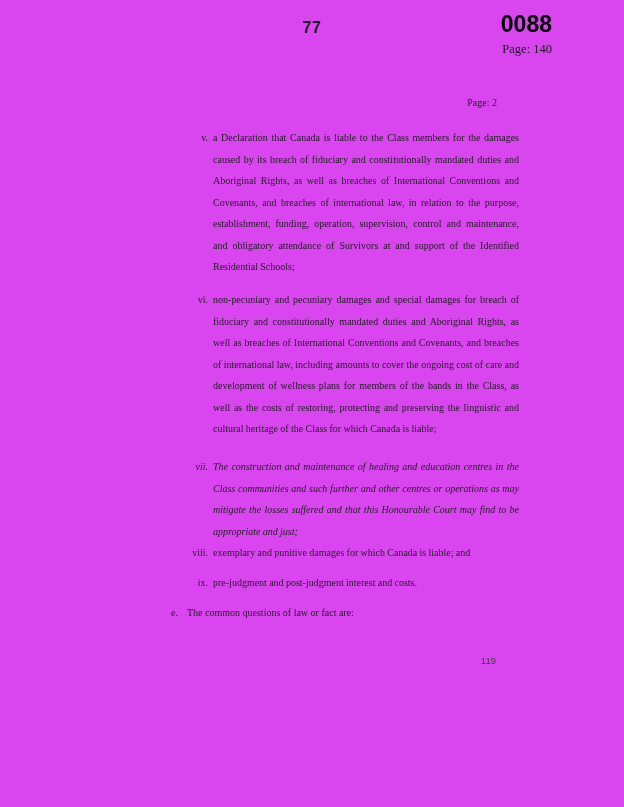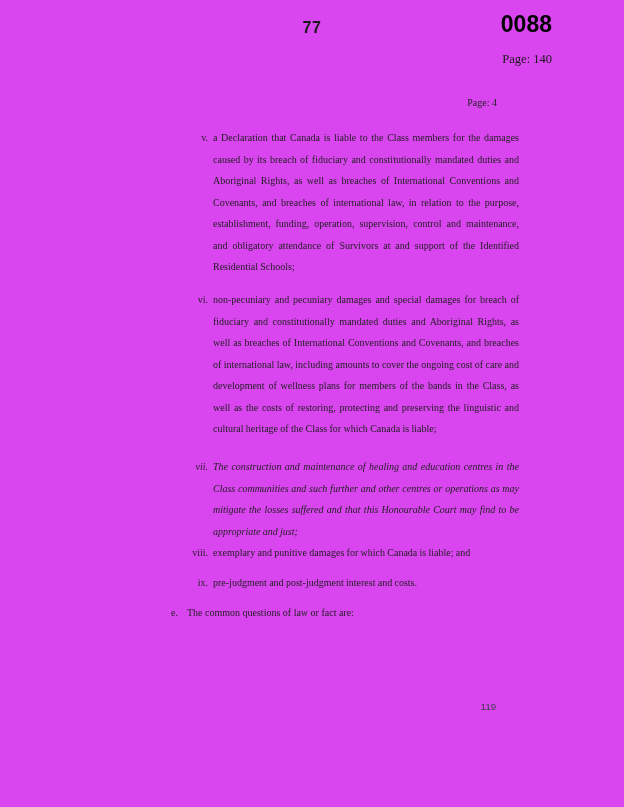--- a/index.html
+++ b/index.html
@@ -45,7 +45,7 @@
   .stamp-page {
     font-size: 12.5px;
     line-height: 14px;
-    margin-top: 18px;
+    margin-top: 8px;
     color: #1a1a1a;
   }
   .inner-page {

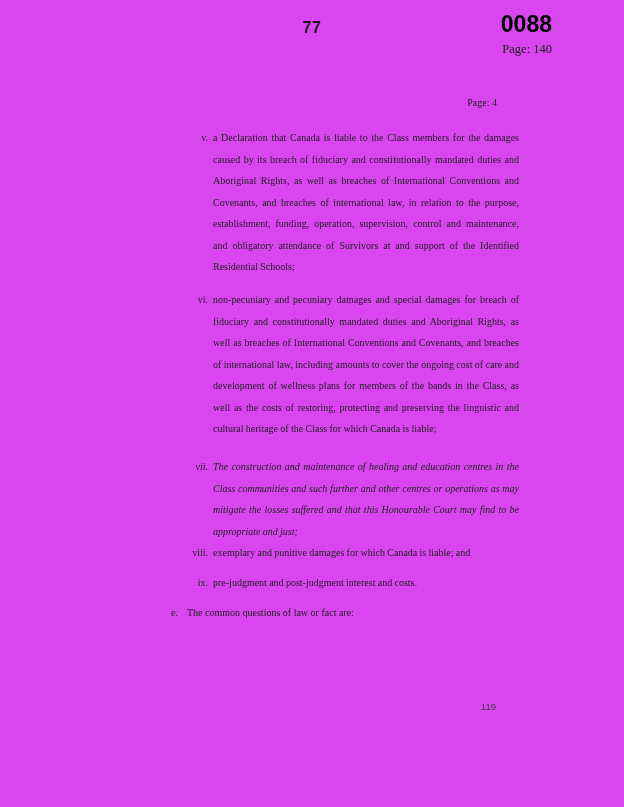--- a/index.html
+++ b/index.html
@@ -120,7 +120,7 @@
     <div class="stamp-page">Page: 140</div>
   </div>
 
-  <div class="inner-page">Page: 4</div>
+  <div class="inner-page">Page: 2</div>
 
   <div class="item item-v">
     <div class="item-label">v.</div>

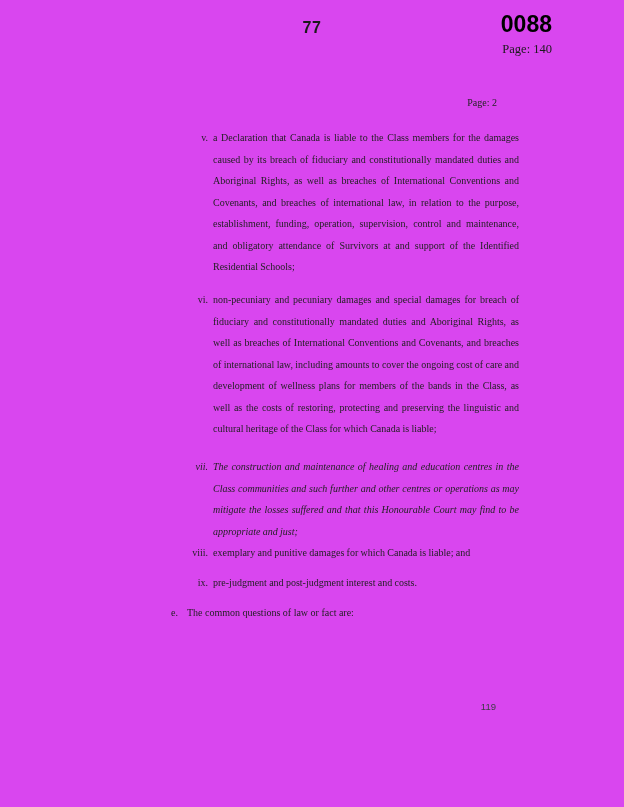--- a/index.html
+++ b/index.html
@@ -105,7 +105,6 @@
     font-family: "Liberation Sans", "DejaVu Sans", sans-serif;
     font-size: 9.5px;
     color: #3c3c44;
-    margin-top: 46px;
   }
 </style>
 </head>

